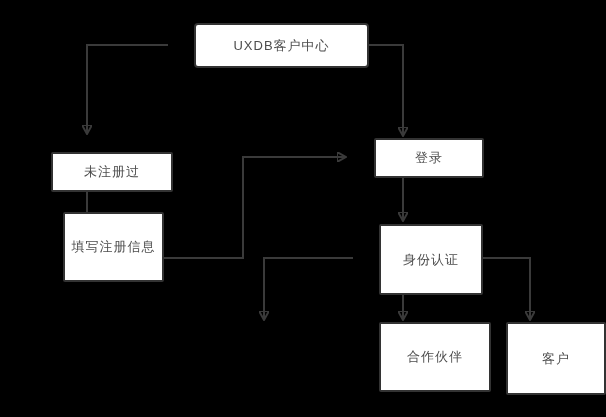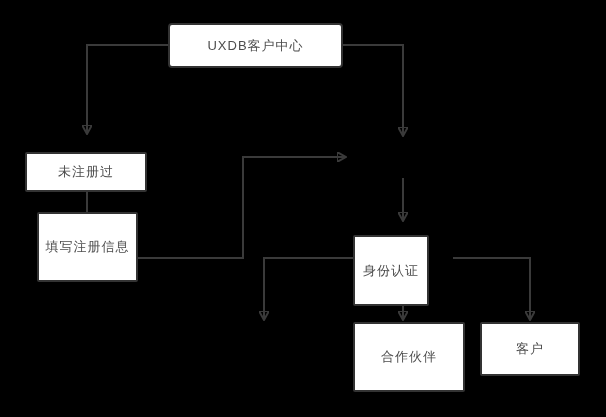--- a/index.html
+++ b/index.html
@@ -42,6 +42,7 @@
     font-size: 13px;
     letter-spacing: 1px;
     text-align: center;
+    margin-left: 26px;
   }
   .node span { display: inline-block; }
   

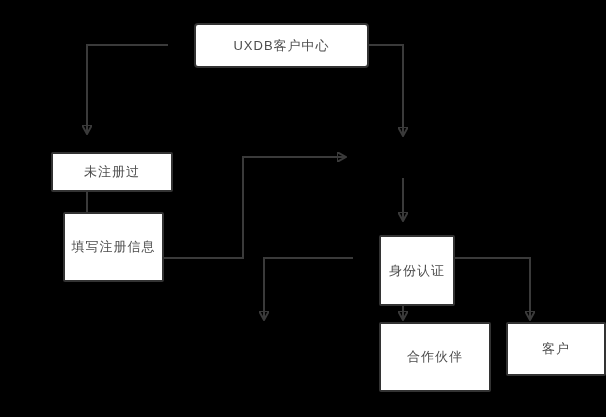--- a/index.html
+++ b/index.html
@@ -88,6 +88,9 @@
     <span>填写注册信息</span>
   </div>
 
+  <div class="node n-login">
+    <span>登录</span>
+  </div>
 
   <div class="node n-auth">
     <span>身份认证</span>

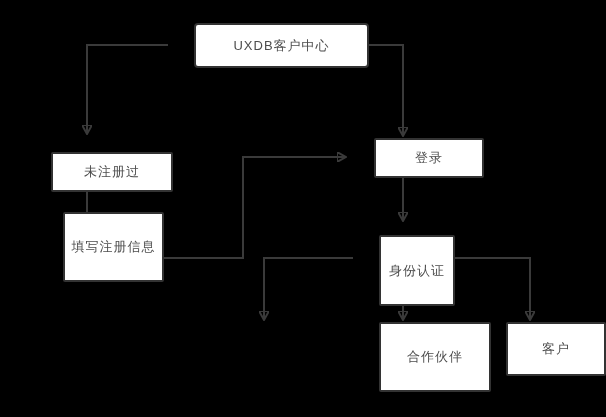--- a/index.html
+++ b/index.html
@@ -50,7 +50,7 @@
   .n-unreg       { left: 25px;  top: 152px; width: 122px; height: 40px; }
   .n-fillreg     { left: 37px;  top: 212px; width: 101px; height: 70px; }
   .n-login       { left: 348px; top: 138px; width: 110px; height: 40px; }
-  .n-auth        { left: 353px; top: 235px; width: 76px; height: 71px; }
+  .n-auth        { left: 353px; top: 224px; width: 104px; height: 71px; }
   .n-normaluser  { left: 213px; top: 322px; width: 102px; height: 68px; }
   .n-partner     { left: 353px; top: 322px; width: 112px; height: 70px; }
   .n-customer    { left: 480px; top: 322px; width: 100px; height: 54px; }

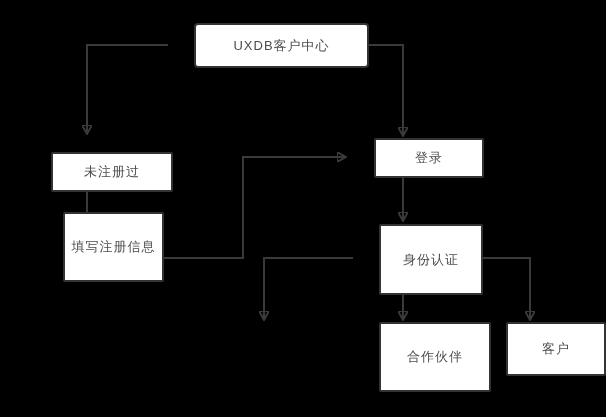--- a/index.html
+++ b/index.html
@@ -53,7 +53,7 @@
   .n-auth        { left: 353px; top: 224px; width: 104px; height: 71px; }
   .n-normaluser  { left: 213px; top: 322px; width: 102px; height: 68px; }
   .n-partner     { left: 353px; top: 322px; width: 112px; height: 70px; }
-  .n-customer    { left: 480px; top: 322px; width: 100px; height: 54px; }
+  .n-customer    { left: 480px; top: 322px; width: 100px; height: 73px; }
 </style>
 </head>
 <body>

